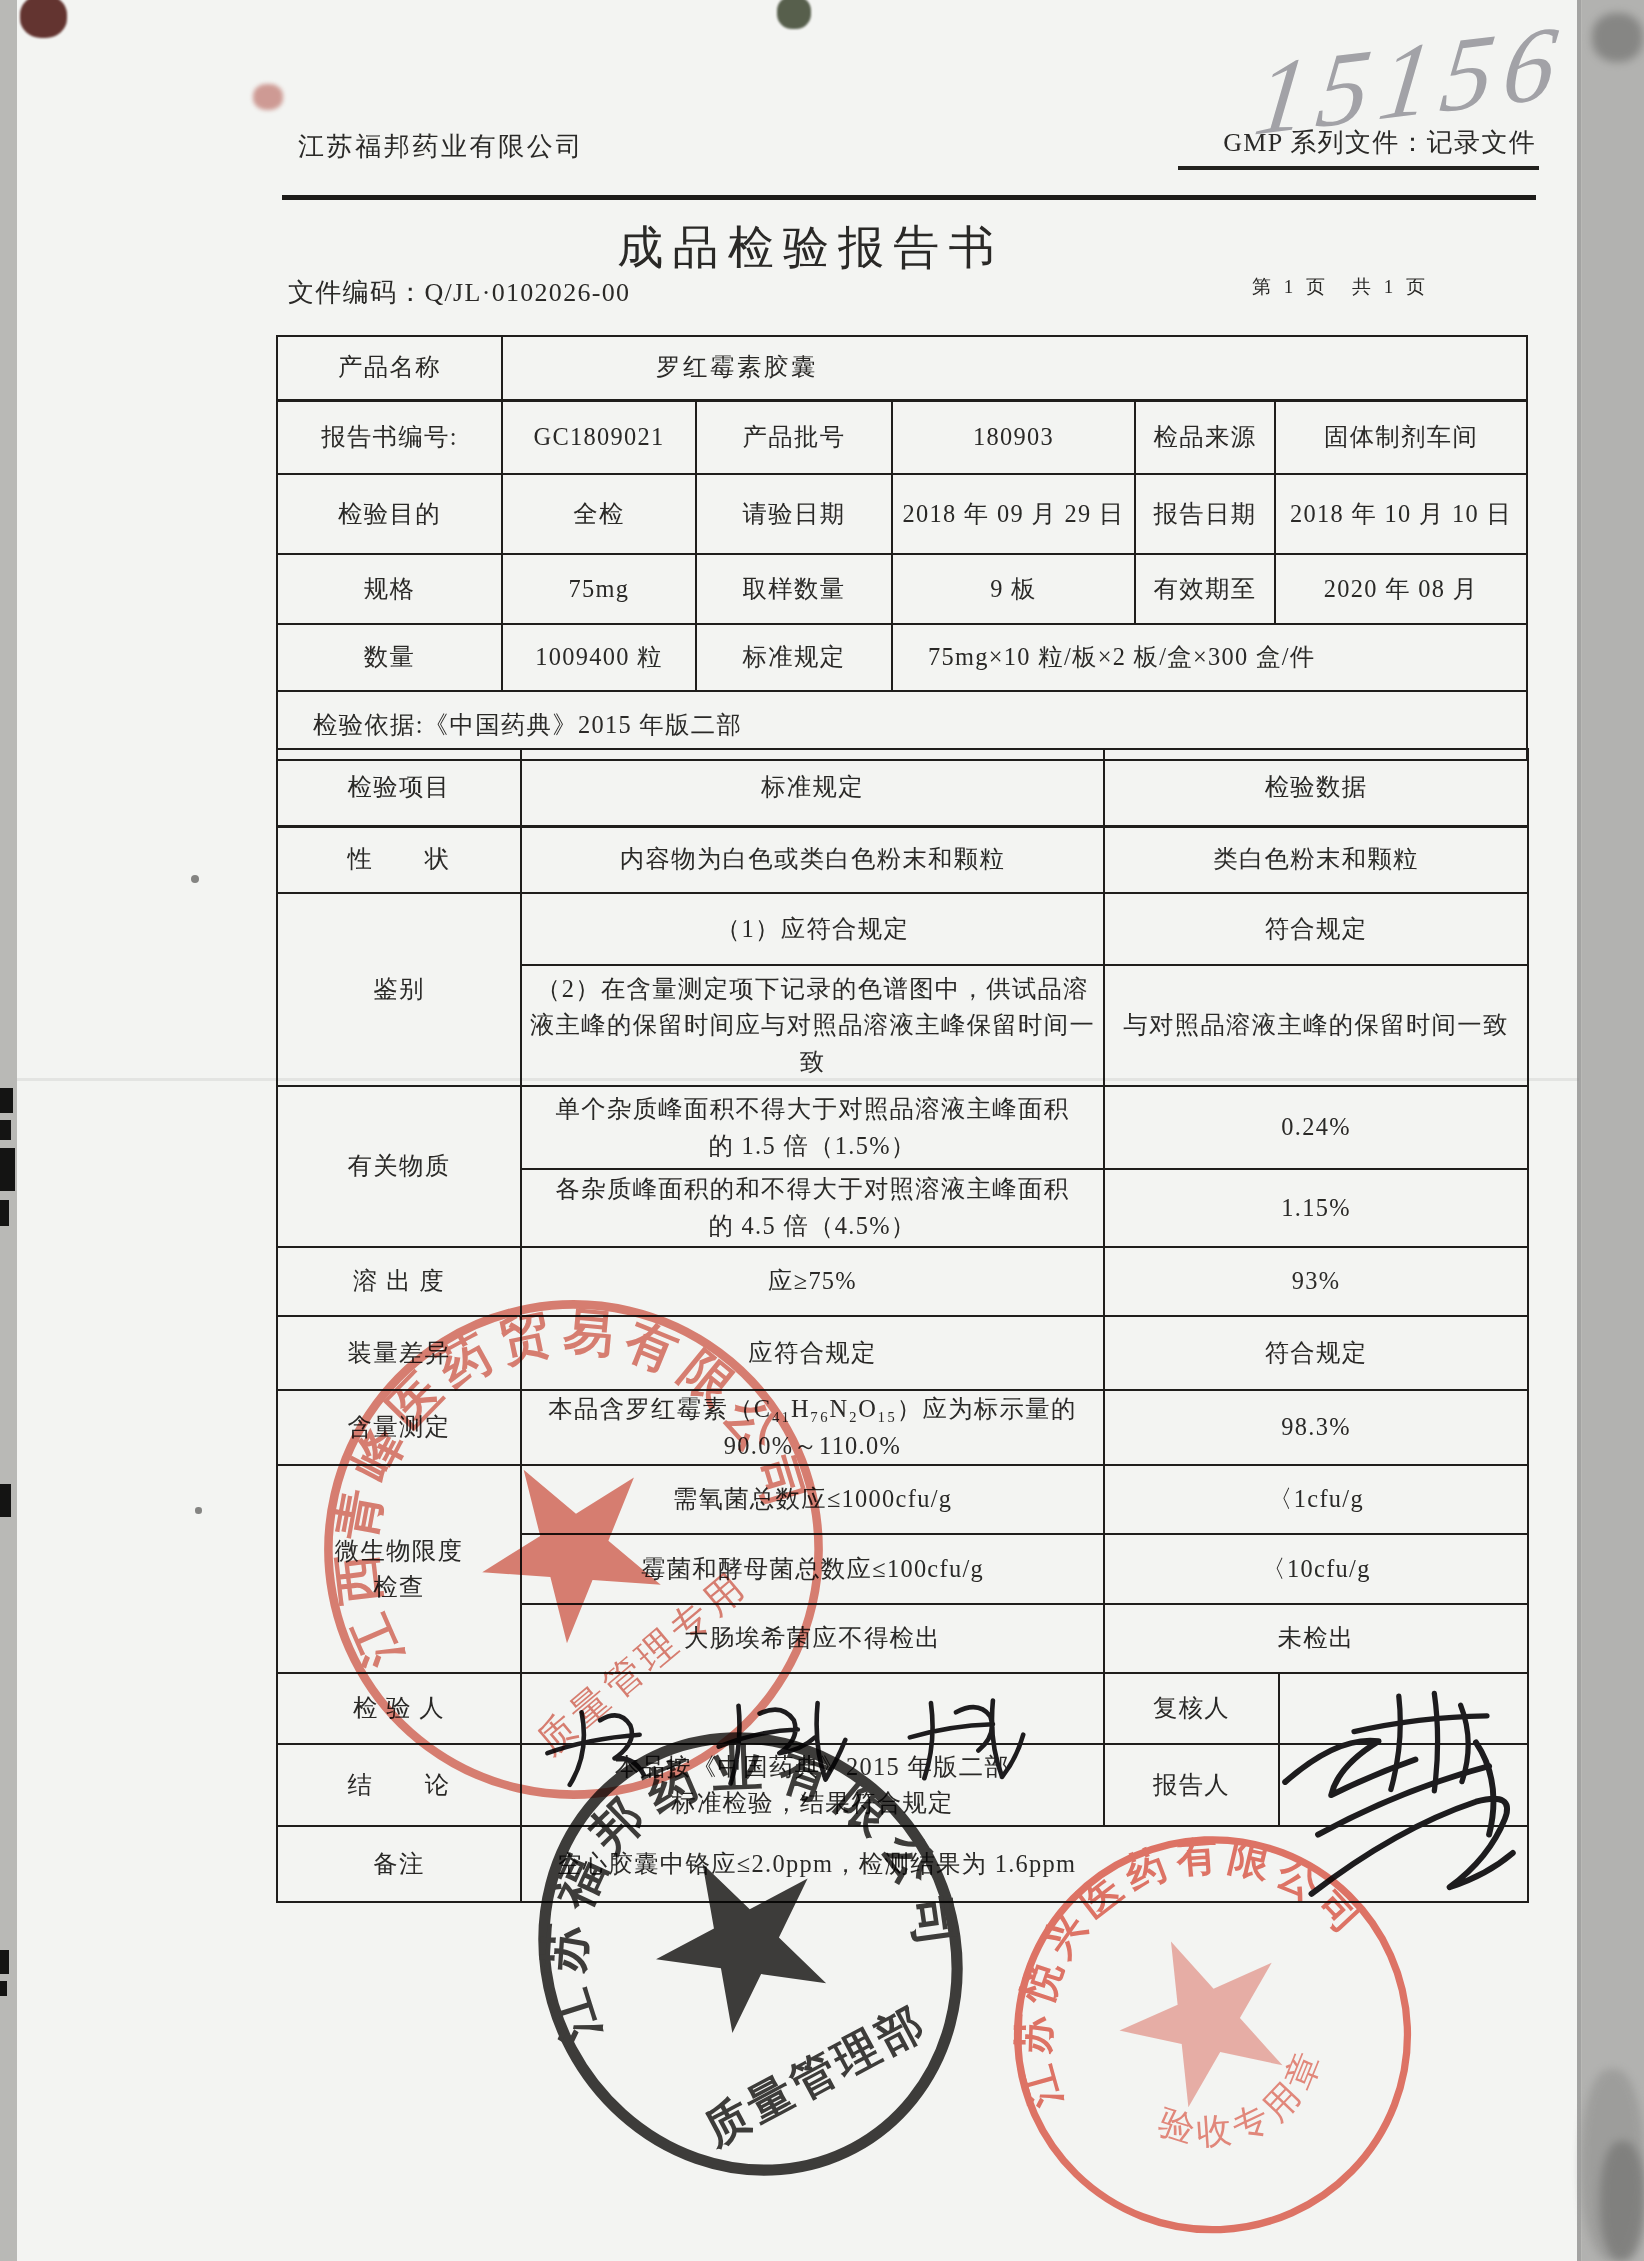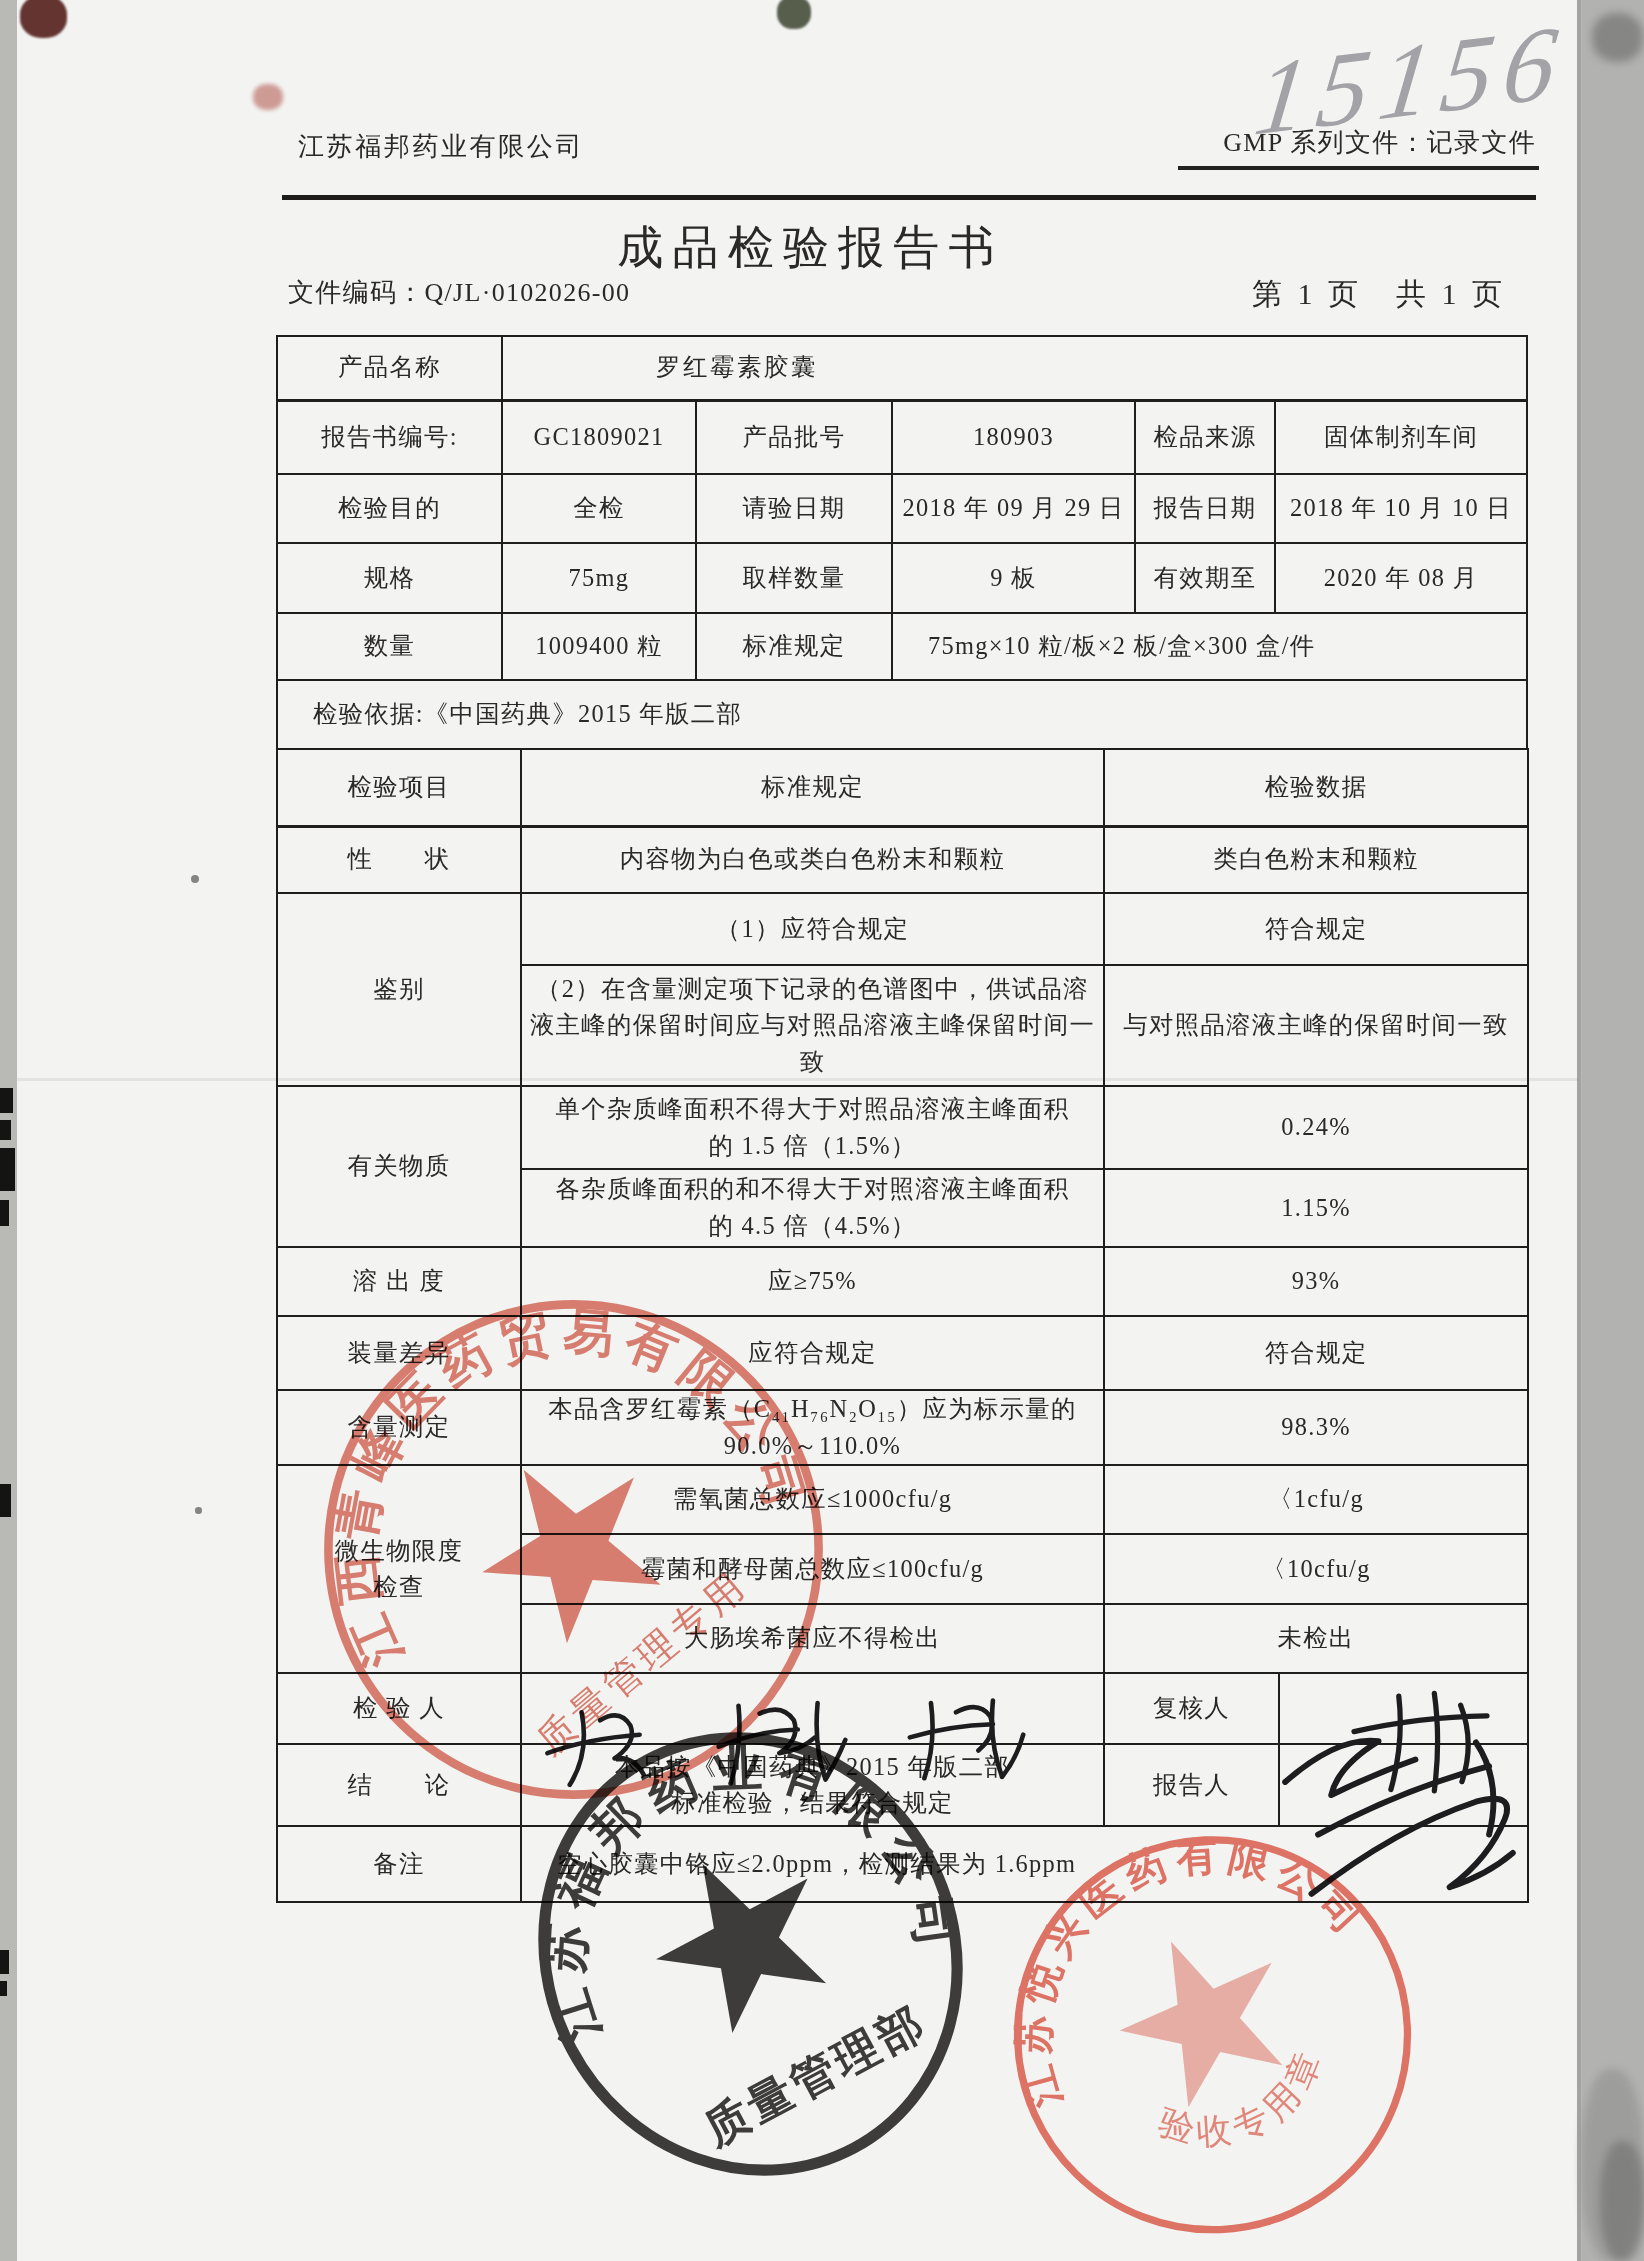--- a/index.html
+++ b/index.html
@@ -28,7 +28,7 @@
   .doc-title{position:absolute;left:547px;top:217px;width:527px;text-align:center;
     font-size:46px;font-weight:normal;letter-spacing:9.2px;}
   .doc-code{position:absolute;left:288px;top:275px;font-size:26px;letter-spacing:1.3px;}
-  .page-info{position:absolute;left:1252px;top:274px;font-size:30px;letter-spacing:4px;}
+  .page-info{position:absolute;left:1252px;top:274px;font-size:19px;letter-spacing:4px;}
   .pencil-number{
     position:absolute;left:1255px;top:20px;font-size:104px;font-style:italic;
     color:#94949a;letter-spacing:10.5px;transform:rotate(-7deg) skewX(-14deg);opacity:.85;

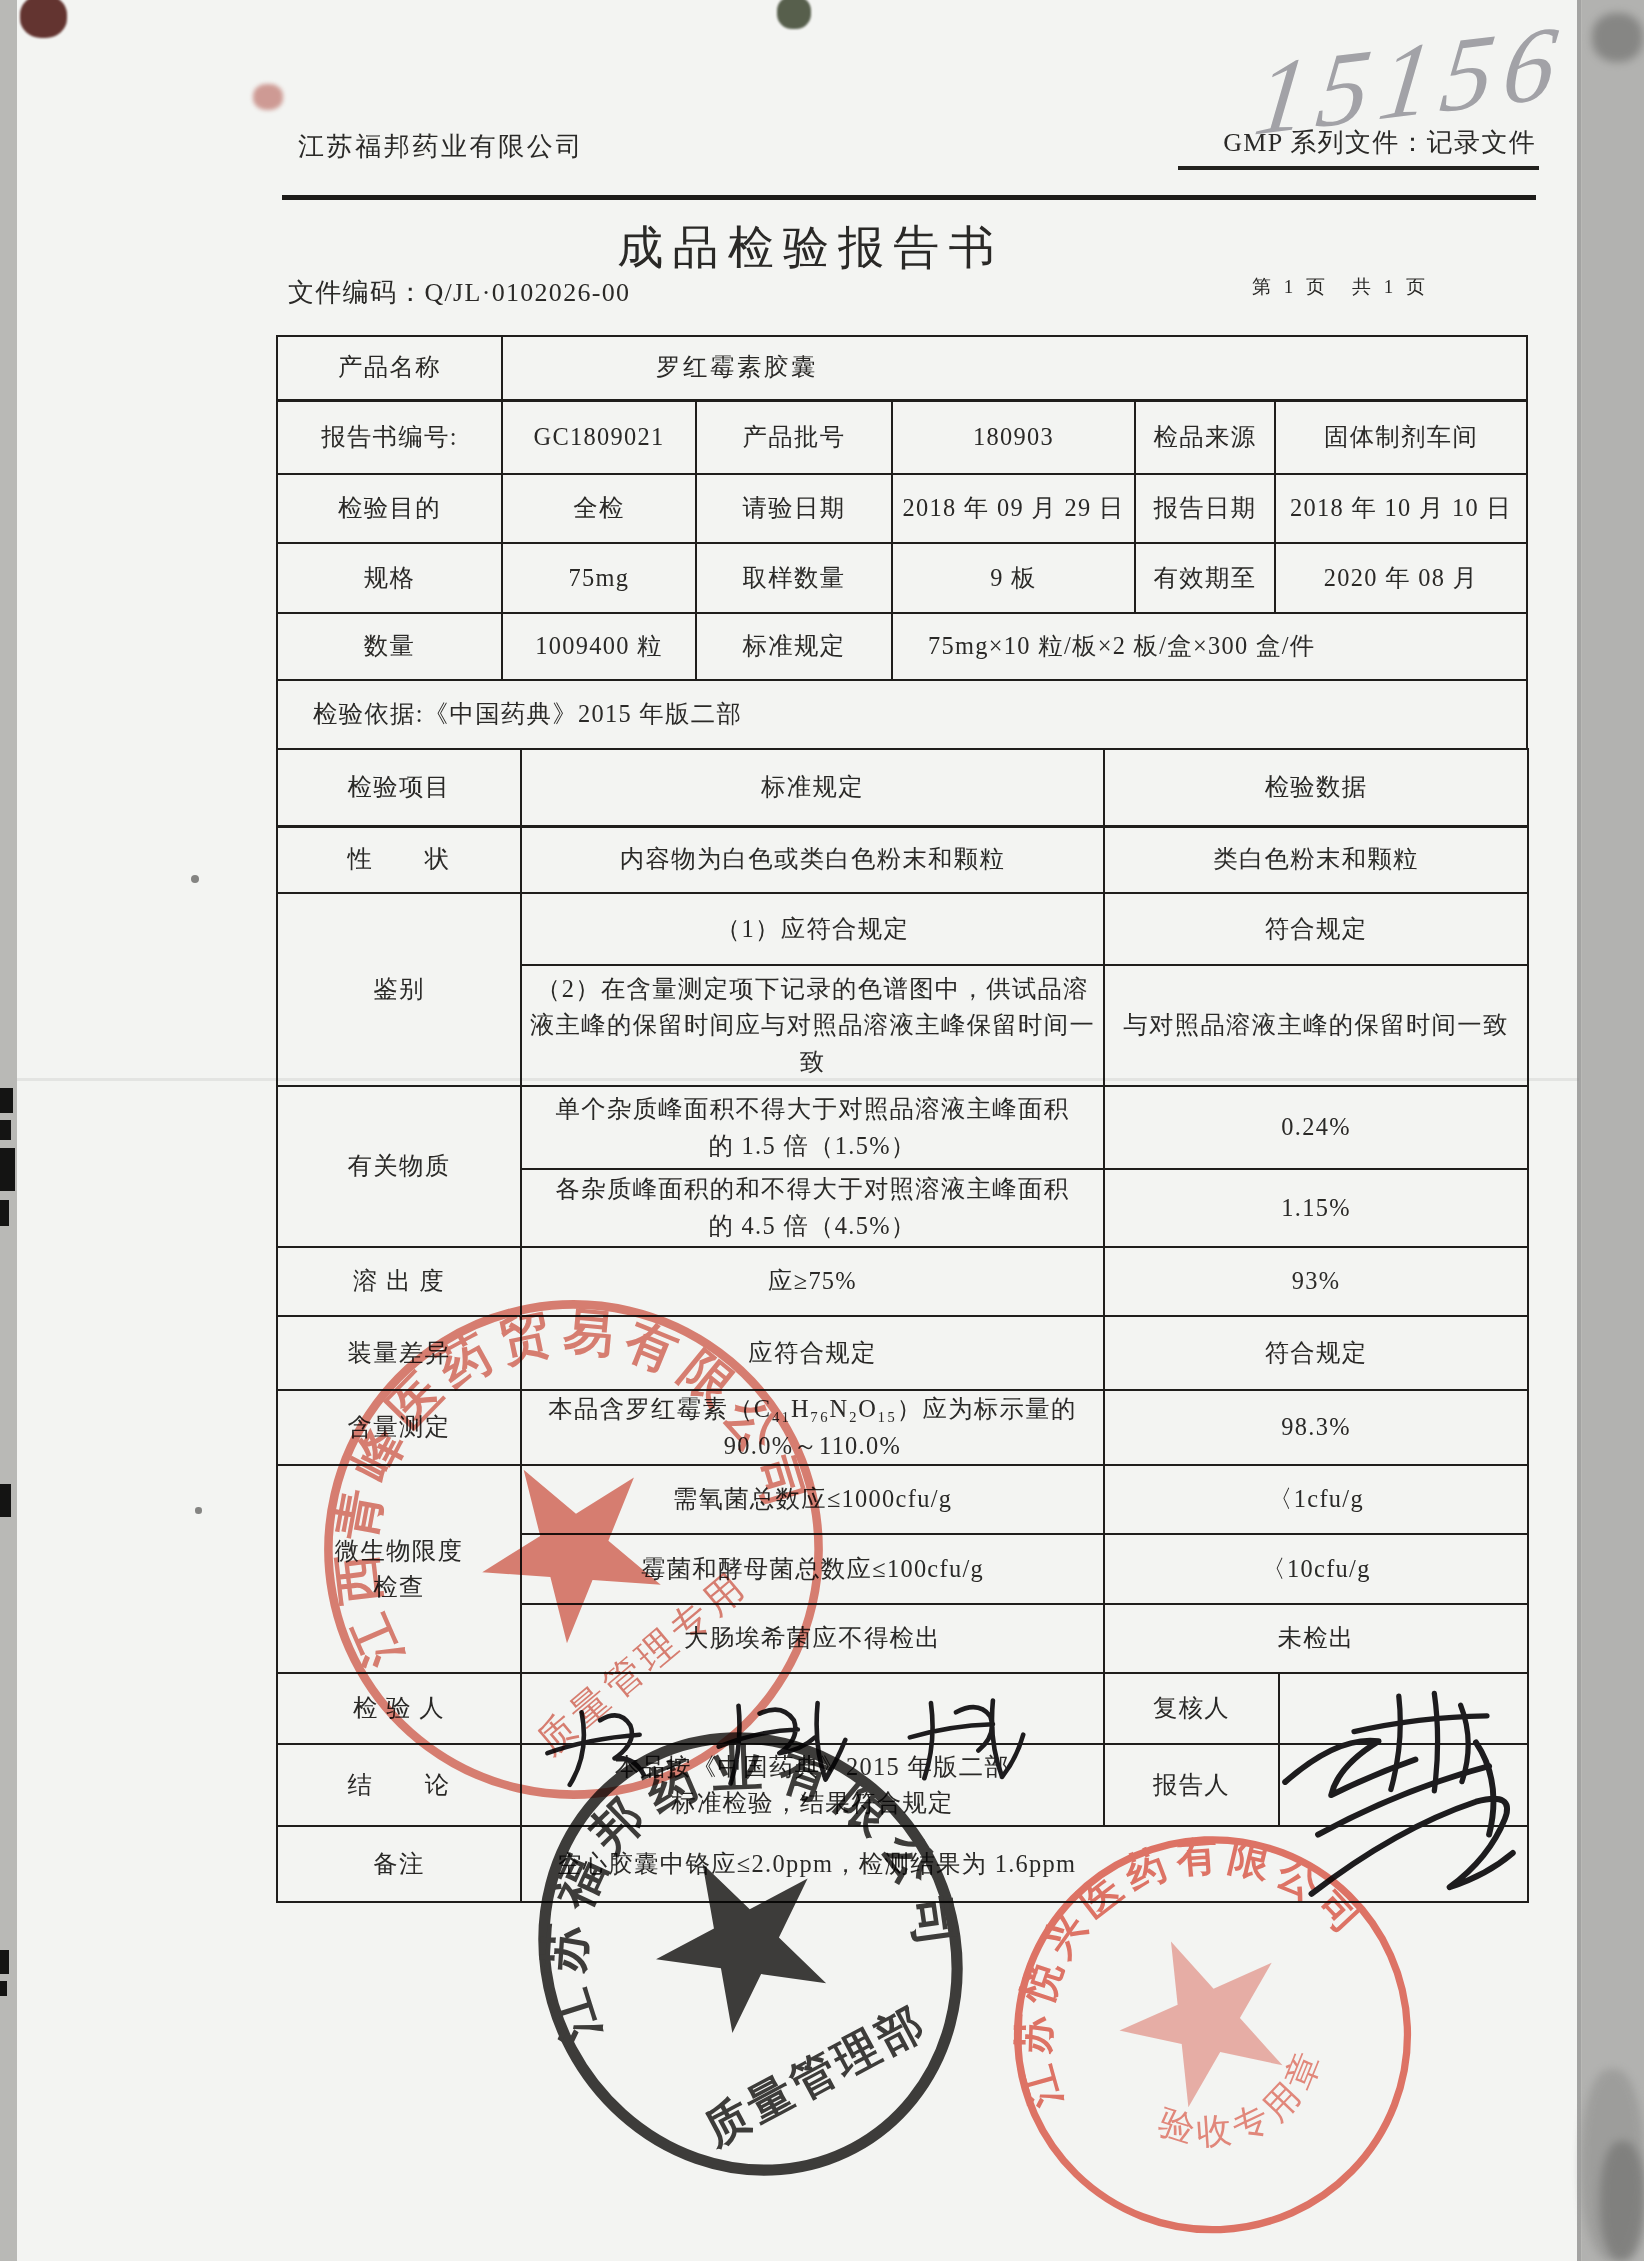--- a/index.html
+++ b/index.html
@@ -103,7 +103,7 @@
     <td>检品来源</td>
     <td>固体制剂车间</td>
   </tr>
-  <tr style="height:69px">
+  <tr style="height:80px">
     <td>检验目的</td>
     <td>全检</td>
     <td>请验日期</td>

